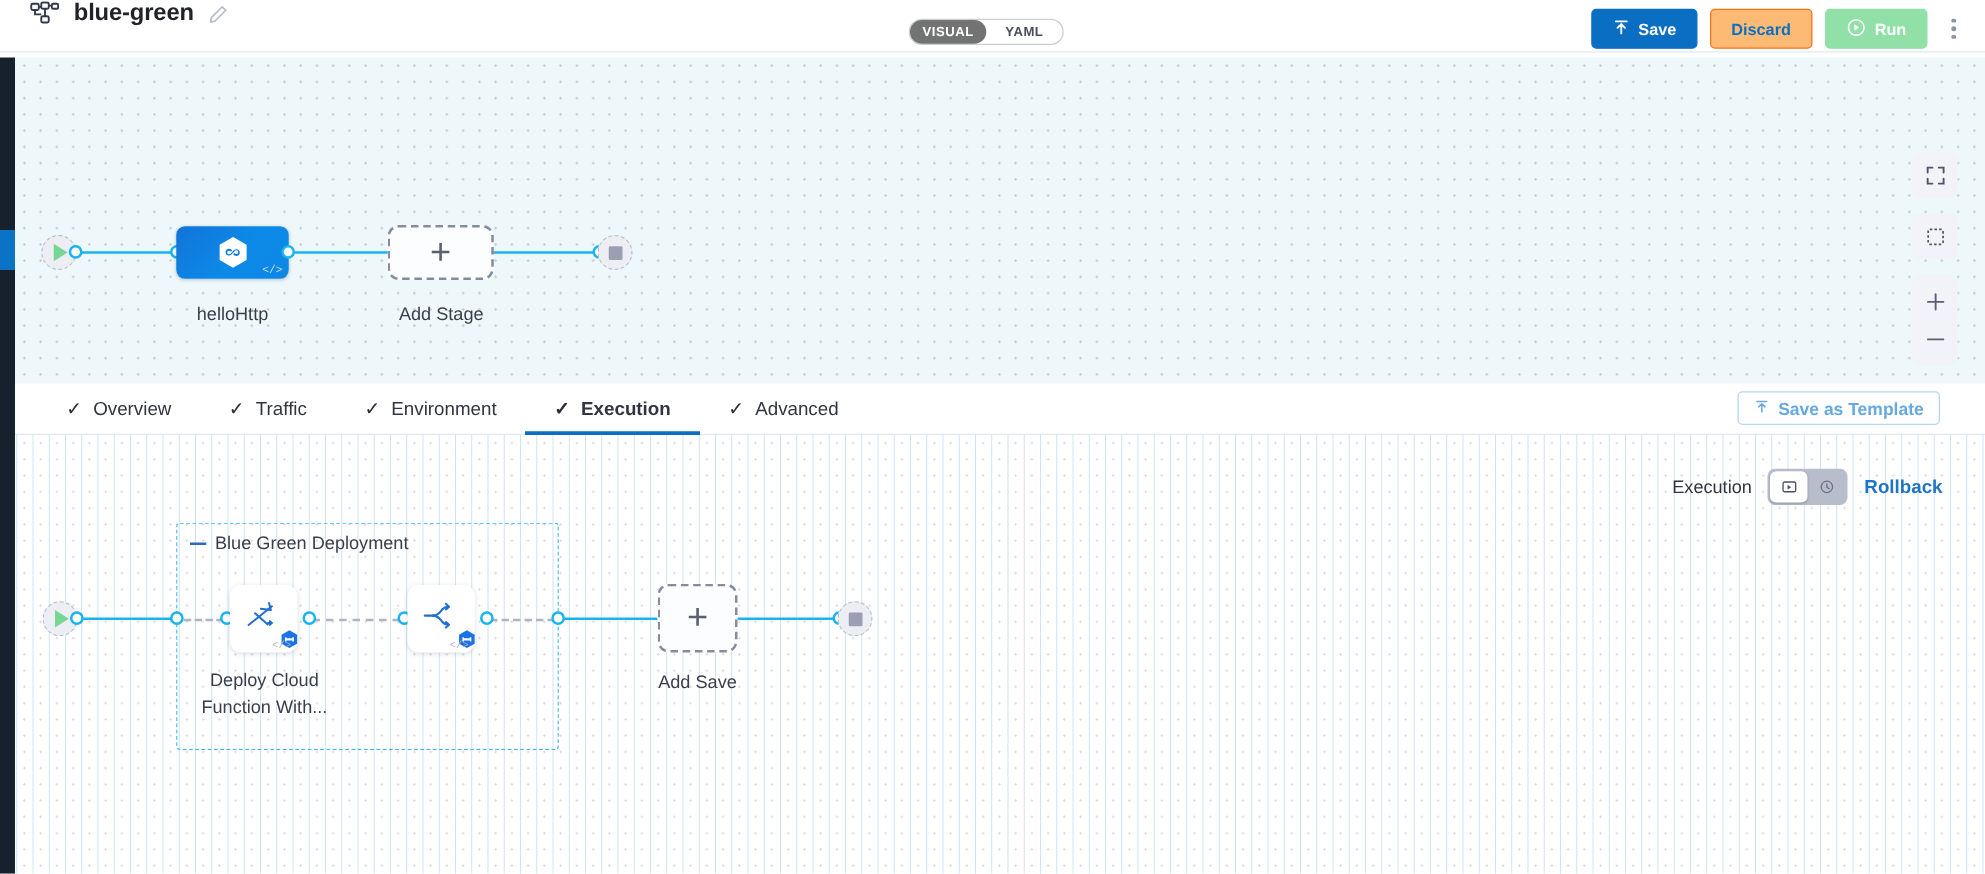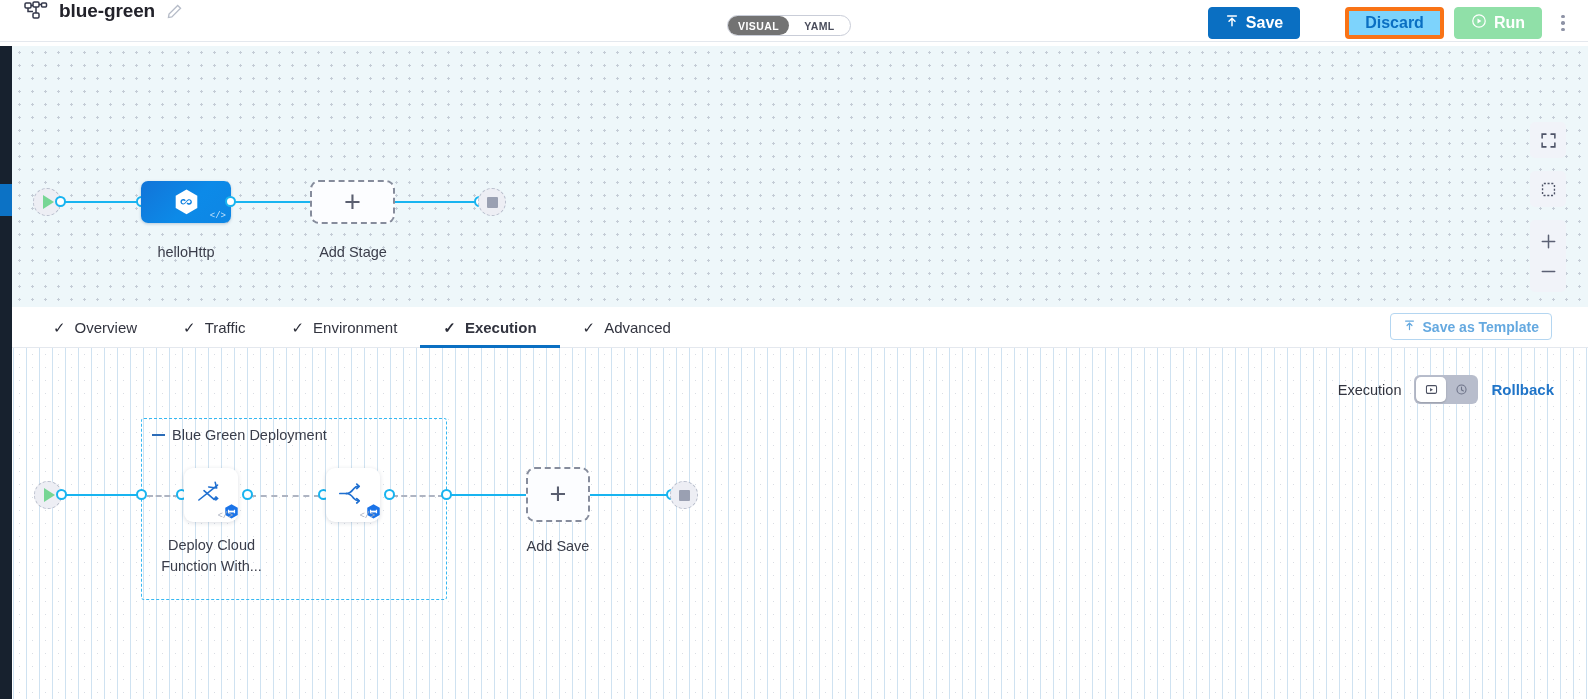--- a/index.html
+++ b/index.html
@@ -61,7 +61,7 @@
   .unsaved .dot { width: 9px; height: 9px; border-radius: 50%; background: #f96a23; }
   .btn {
     height: 32px; border-radius: 4px; display: flex; align-items: center;
-    justify-content: center; gap: 7px; font-size: 16px; font-weight: bold;
+    justify-content: center; gap: 7px; font-size: 13px; font-weight: bold;
     cursor: pointer; padding: 0 16px; white-space: nowrap;
   }
   .btn-save { background: #0a6fc2; color: #fff; border: 1px solid #0a6fc2; }

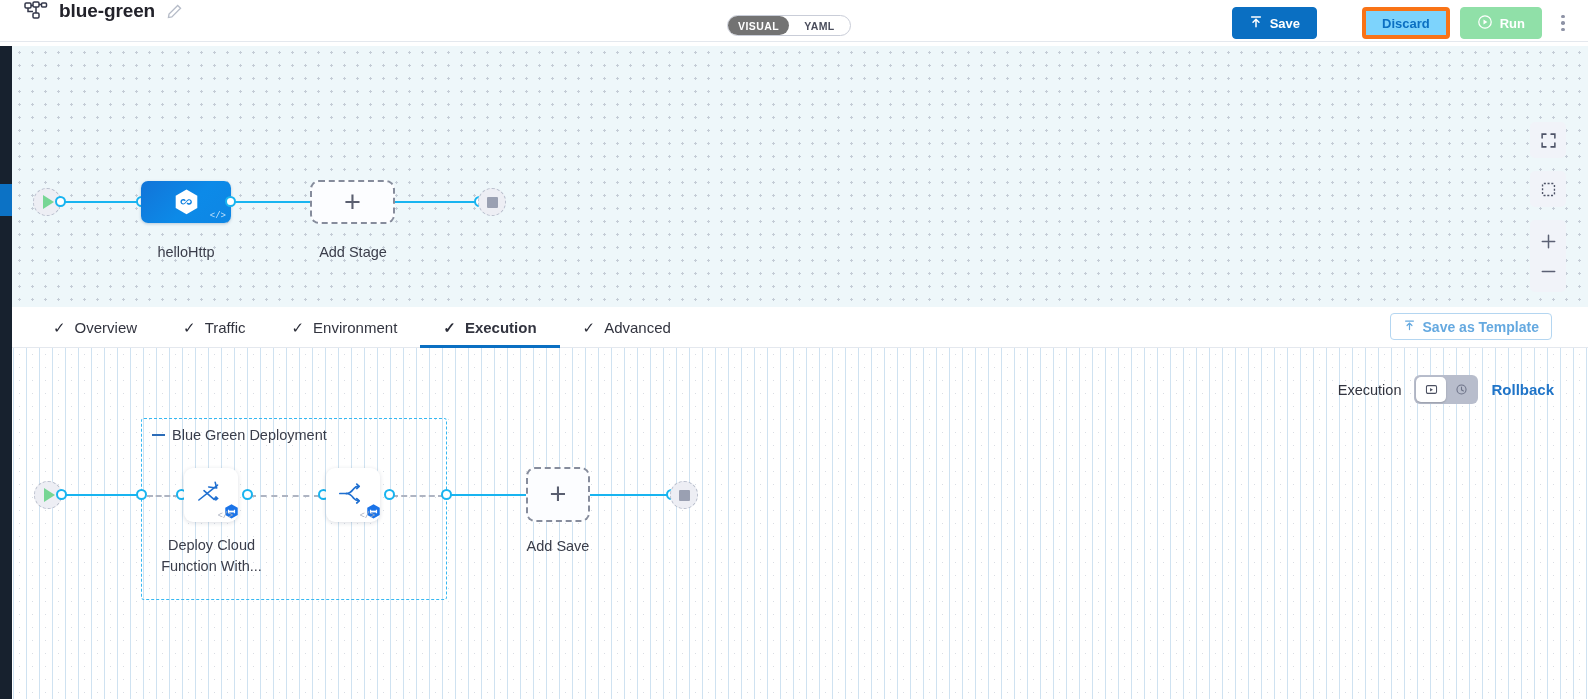--- a/index.html
+++ b/index.html
@@ -65,7 +65,7 @@
     cursor: pointer; padding: 0 16px; white-space: nowrap;
   }
   .btn-save { background: #0a6fc2; color: #fff; border: 1px solid #0a6fc2; }
-  .btn-discard { background: #7dd3fc; color: #0a6fc2; border: 4px solid #f97316; margin-left: 35px; }
+  .btn-discard { background: #fdba74; color: #0a6fc2; border: 1px solid #f97316; }
   .btn-run { background: #90e0a8; color: #ffffff; border: 1px solid #90e0a8; }
   .kebab {
     width: 22px; height: 32px; display: flex; flex-direction: column;

